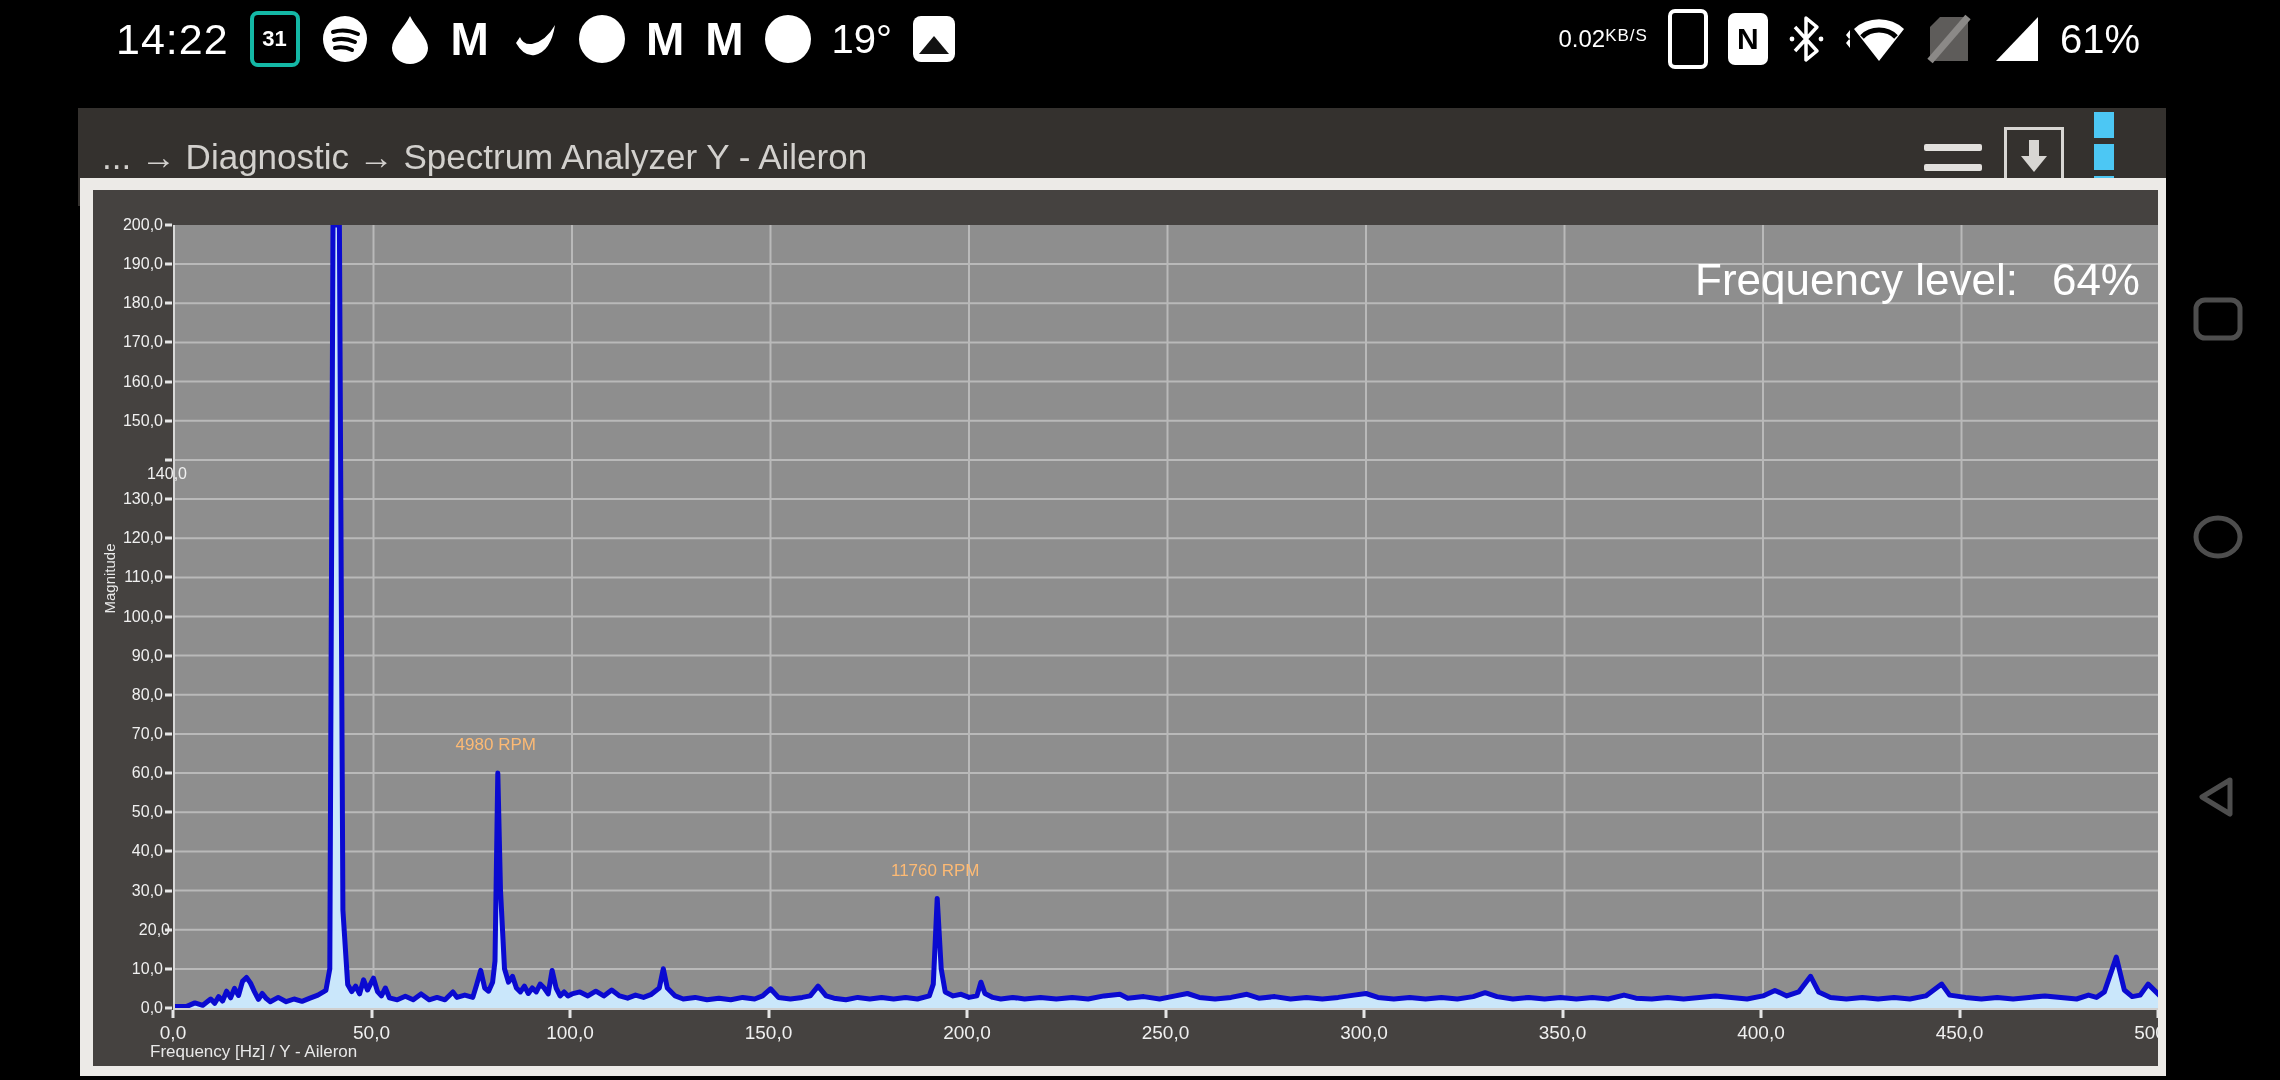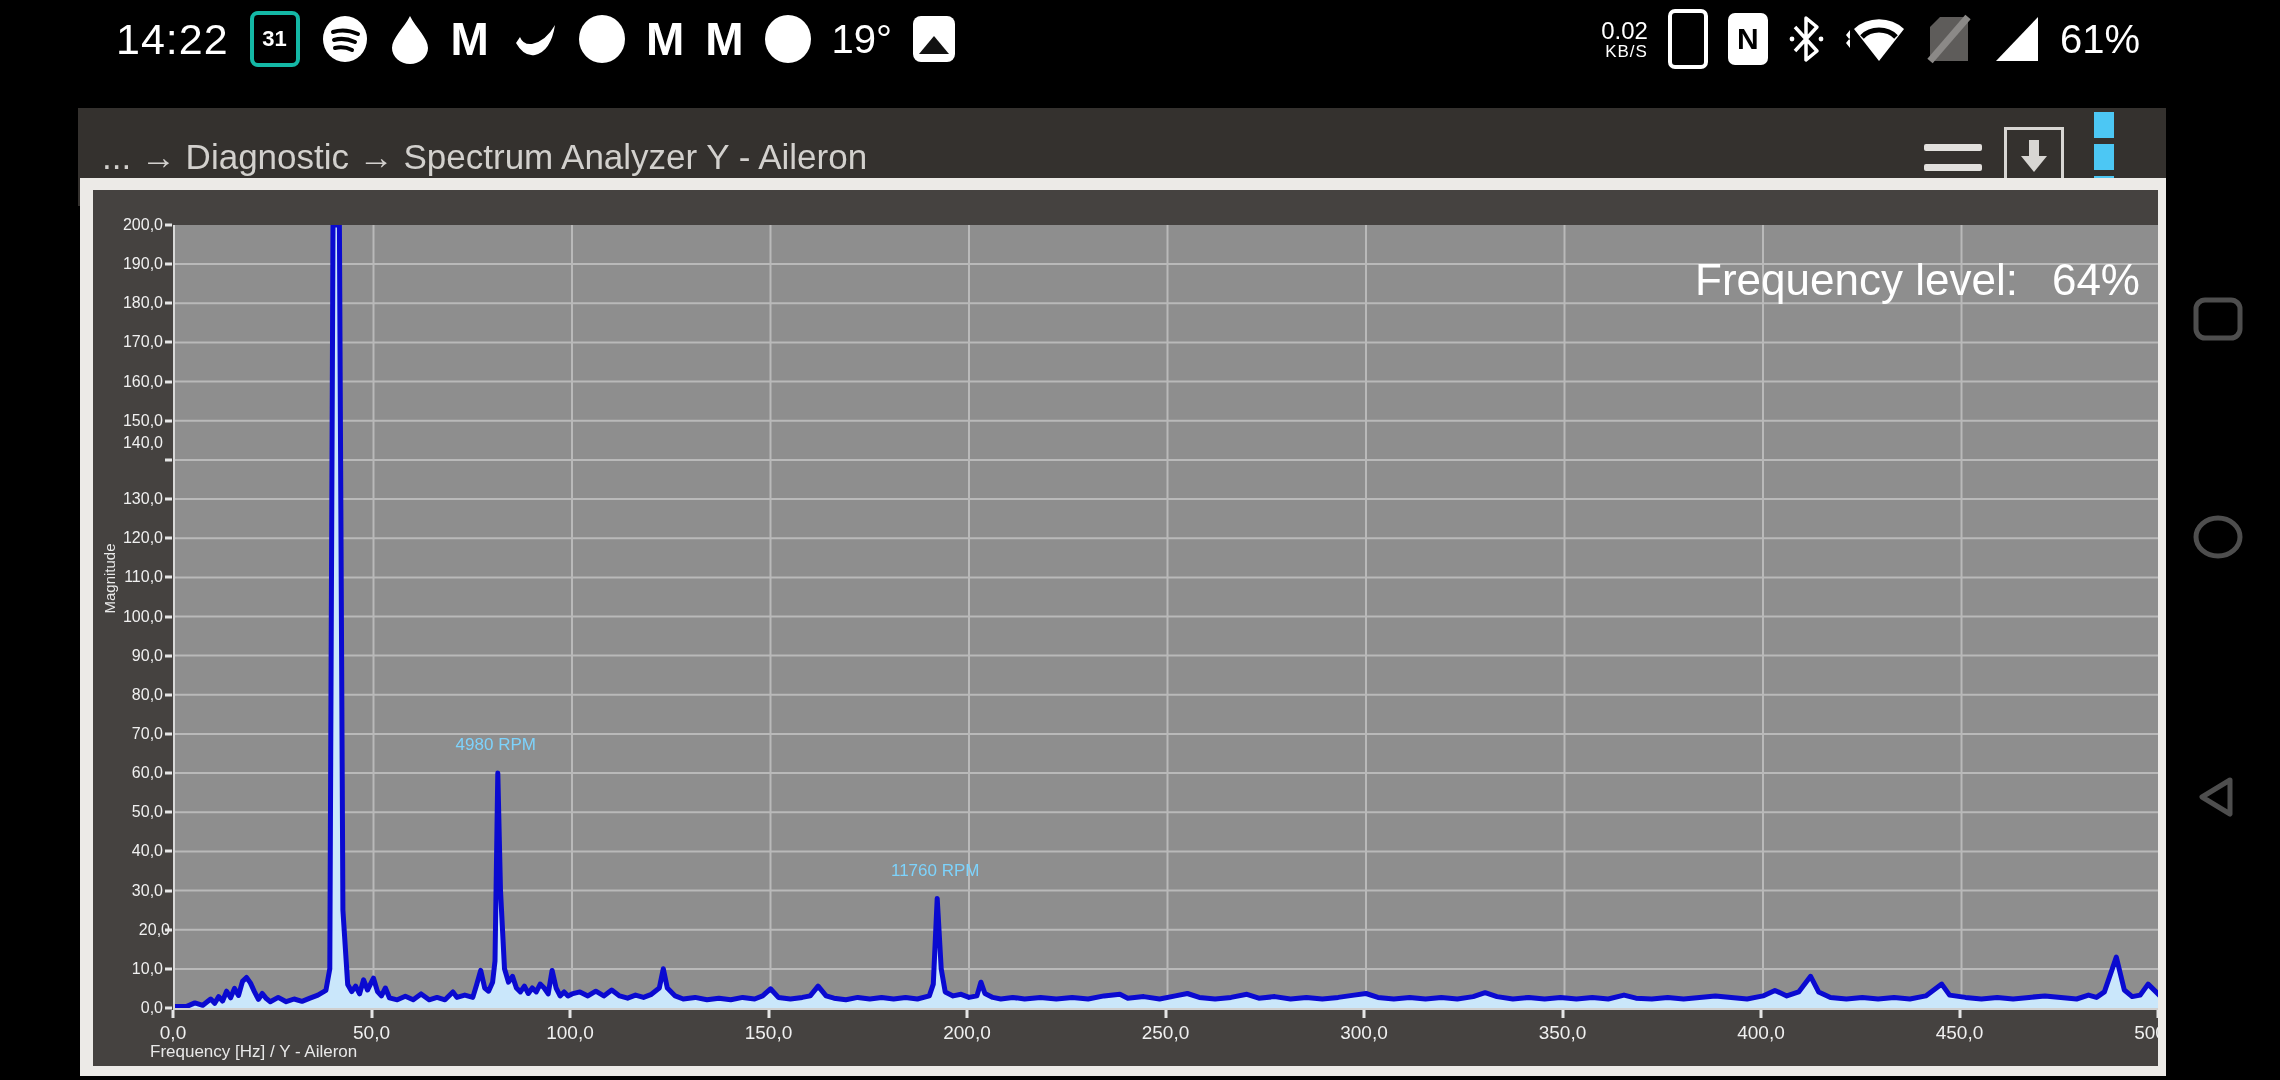--- a/index.html
+++ b/index.html
@@ -21,7 +21,7 @@
   .gallery{width:42px;height:46px;background:#fff;border-radius:8px;position:relative;overflow:hidden;}
   .gallery .mtn{position:absolute;bottom:8px;left:6px;width:0;height:0;
        border-left:15px solid transparent;border-right:15px solid transparent;border-bottom:18px solid #111;}
-  .netspeed{display:flex;flex-direction:column;align-items:flex-end;line-height:1;}
+  .netspeed{display:flex;flex-direction:row;align-items:flex-start;line-height:1;}
   .netspeed .v{font-size:24px;}
   .netspeed .u{font-size:17px;letter-spacing:1px;}
   .phone{width:32px;height:52px;border:4px solid #fff;border-radius:7px;}

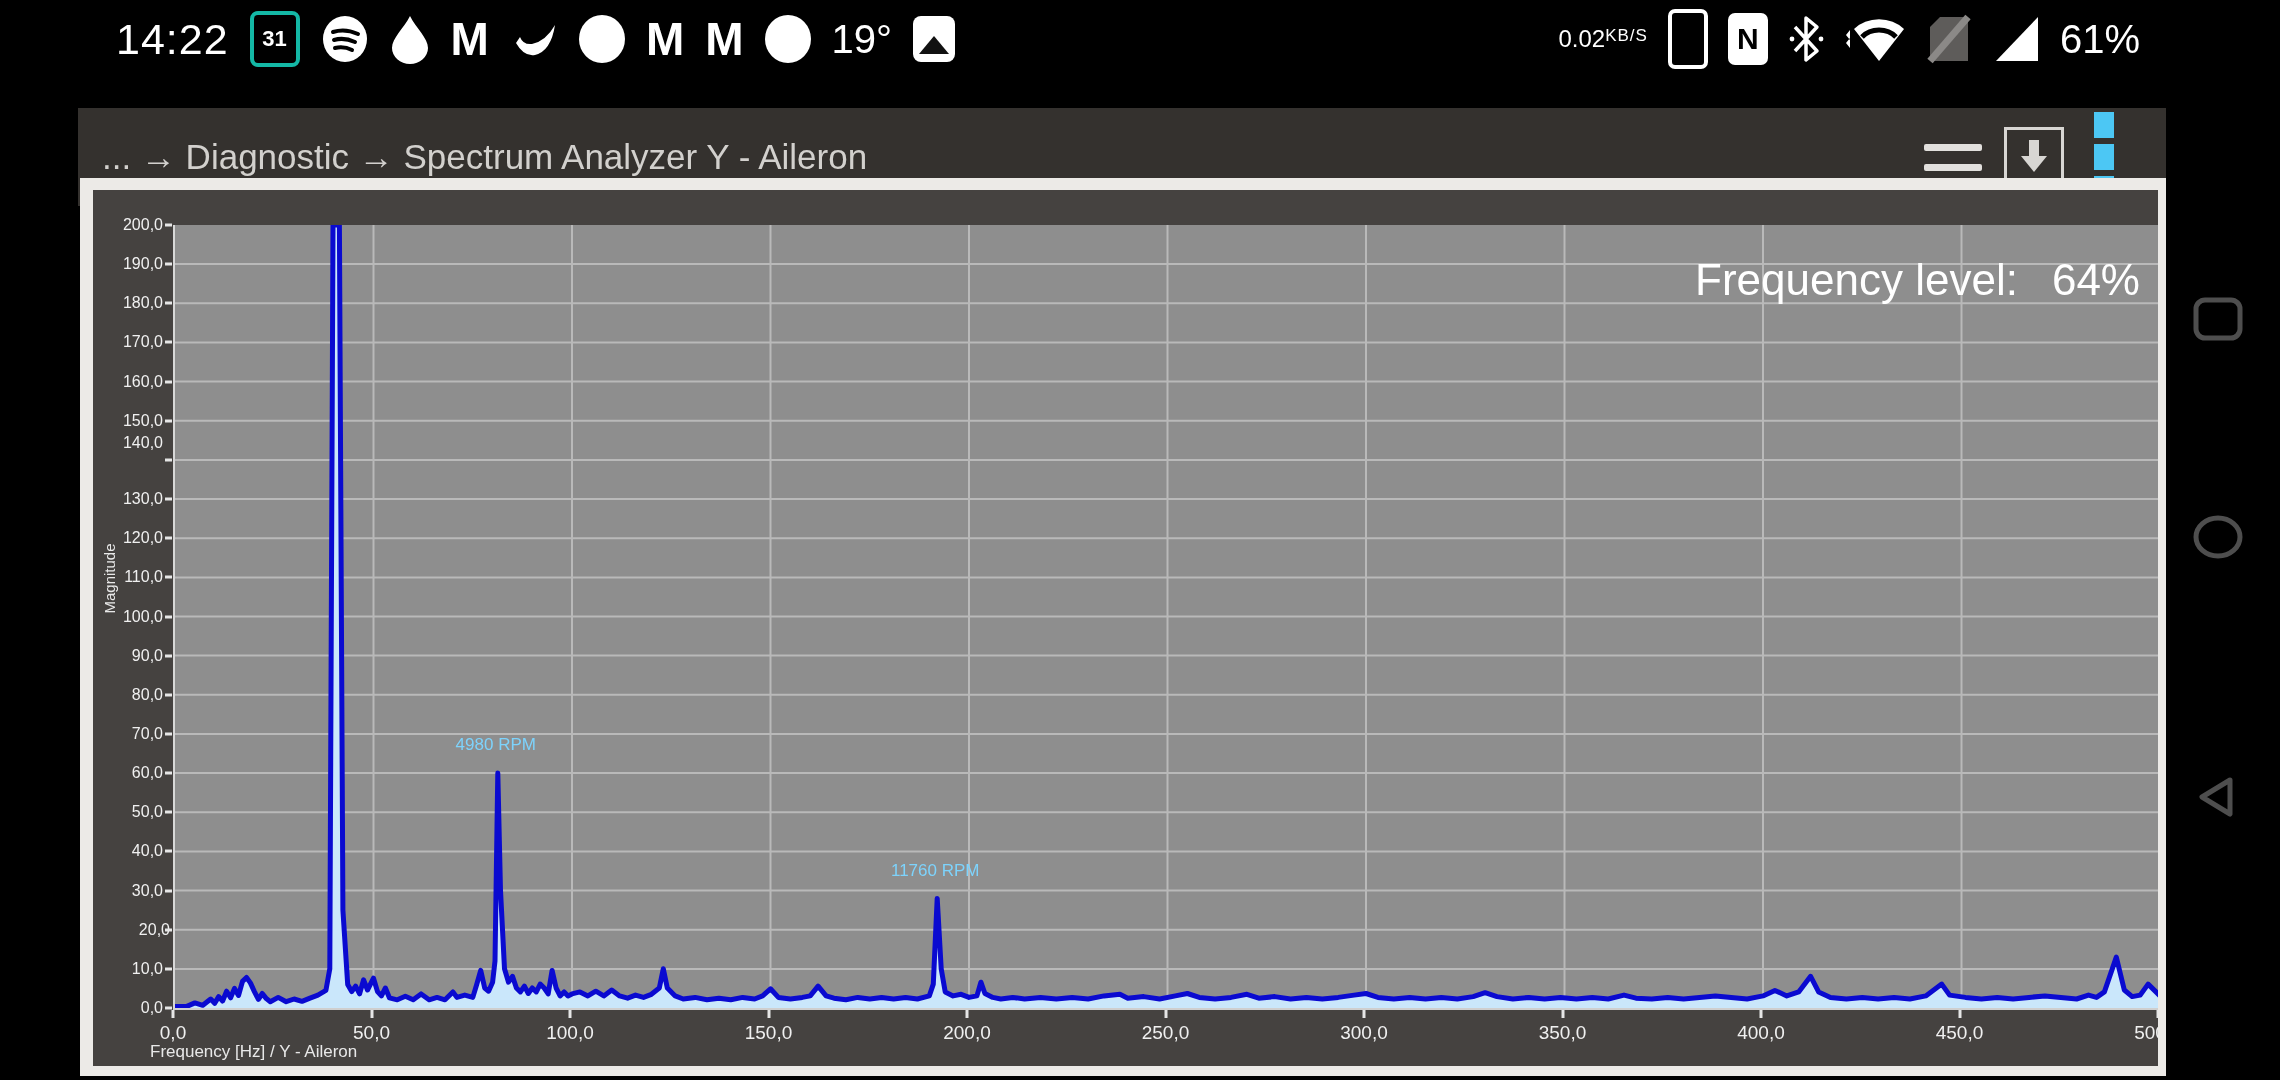--- a/index.html
+++ b/index.html
@@ -201,7 +201,7 @@
       <div class="ytick" style="top: 348.2px;"></div>
       <div class="ylab" style="top: 309.05px;">130,0</div>
       <div class="ytick" style="top: 309.05px;"></div>
-      <div class="ylab" style="top: 253px;">140,0</div>
+      <div class="ylab" style="top: 284px; padding-left: 24px;">140,0</div>
       <div class="ytick" style="top: 269.9px;"></div>
       <div class="ylab" style="top: 230.75px;">150,0</div>
       <div class="ytick" style="top: 230.75px;"></div>

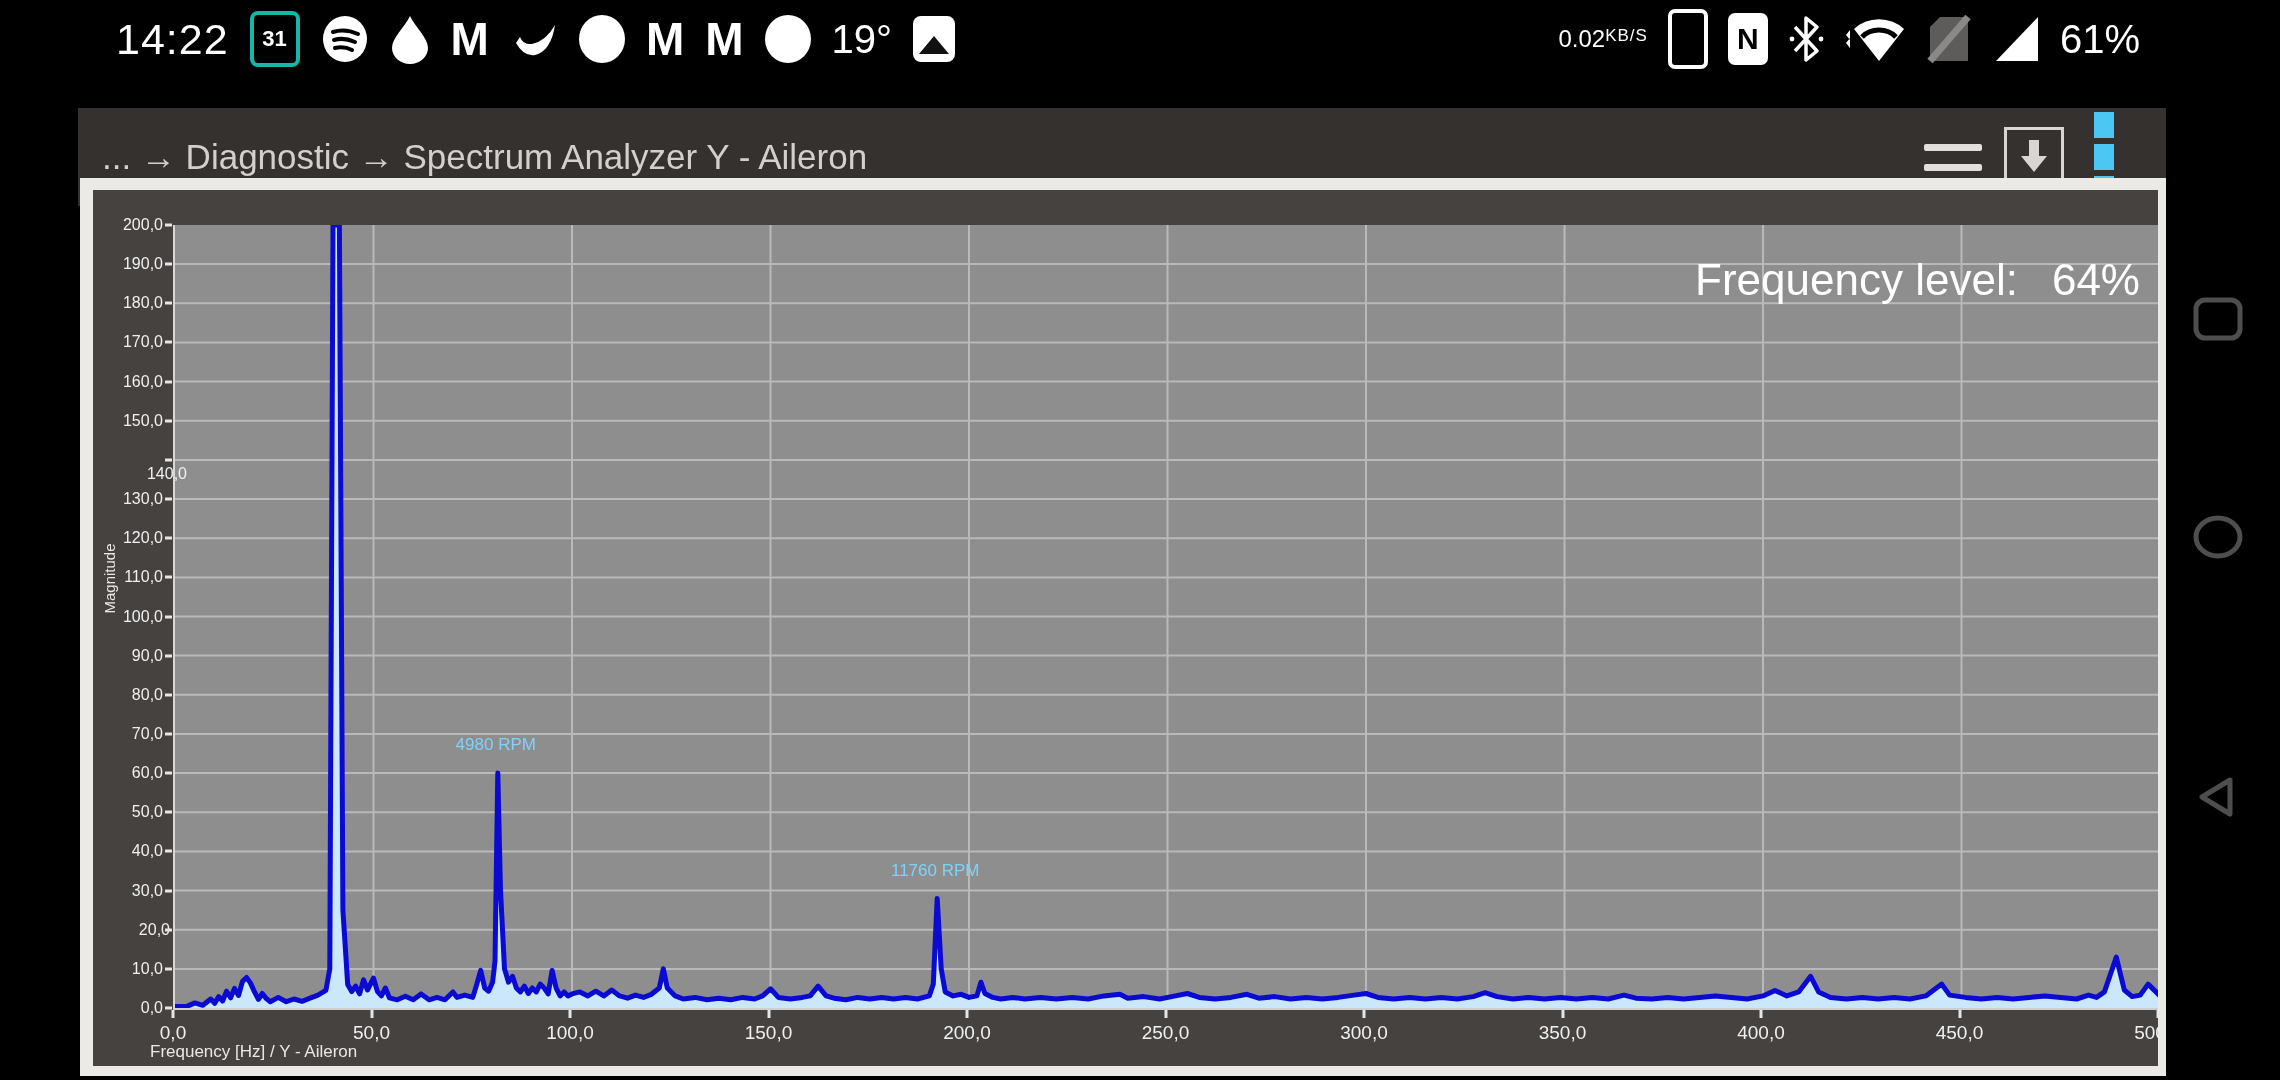--- a/index.html
+++ b/index.html
@@ -53,7 +53,7 @@
   .ytick{position:absolute;left:72px;width:7px;height:3px;background:#e6e6e6;transform:translateY(-50%);}
   .xlab{position:absolute;font-size:19px;color:#f0f0f0;transform:translateX(-50%);white-space:nowrap;}
   .xtick{position:absolute;width:3px;height:8px;background:#e6e6e6;transform:translateX(-50%);}
-  .ann{position:absolute;font-size:17px;color:#7dd3fc;transform:translate(-50%,-100%);white-space:nowrap;}
+  .ann{position:absolute;font-size:17px;color:#fdba74;transform:translate(-50%,-100%);white-space:nowrap;}
   .axis-y-title{position:absolute;left:-24px;top:380px;font-size:15px;color:#e8e8e8;
         transform:rotate(-90deg);transform-origin:center;width:80px;text-align:center;}
   .axis-x-title{position:absolute;left:57px;bottom:4px;font-size:17px;color:#e8e8e8;white-space:nowrap;}

